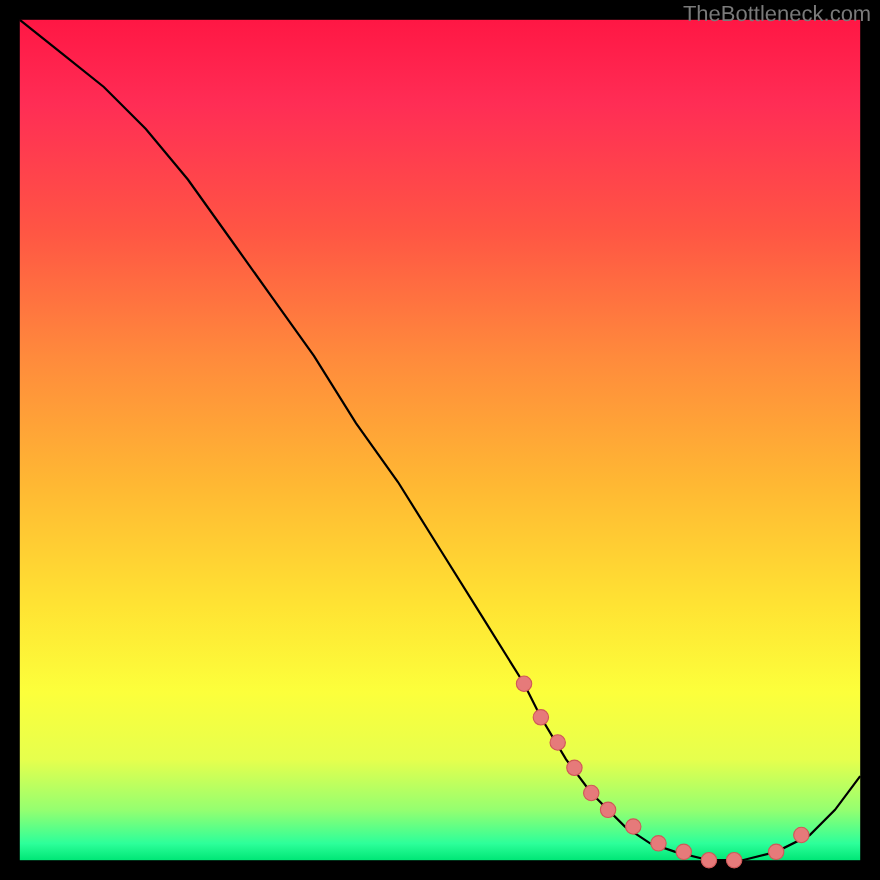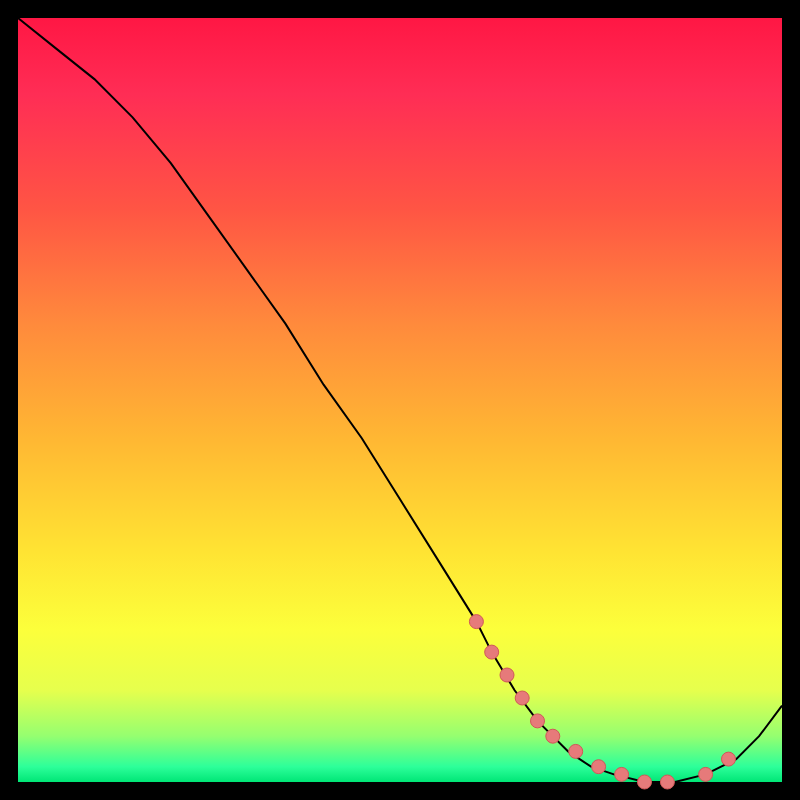--- a/index.html
+++ b/index.html
@@ -78,6 +78,7 @@
         </g>
     </svg>
   </div>
+  <div class="watermark">TheBottleneck.com</div>
 </div>
 
 </body></html>

